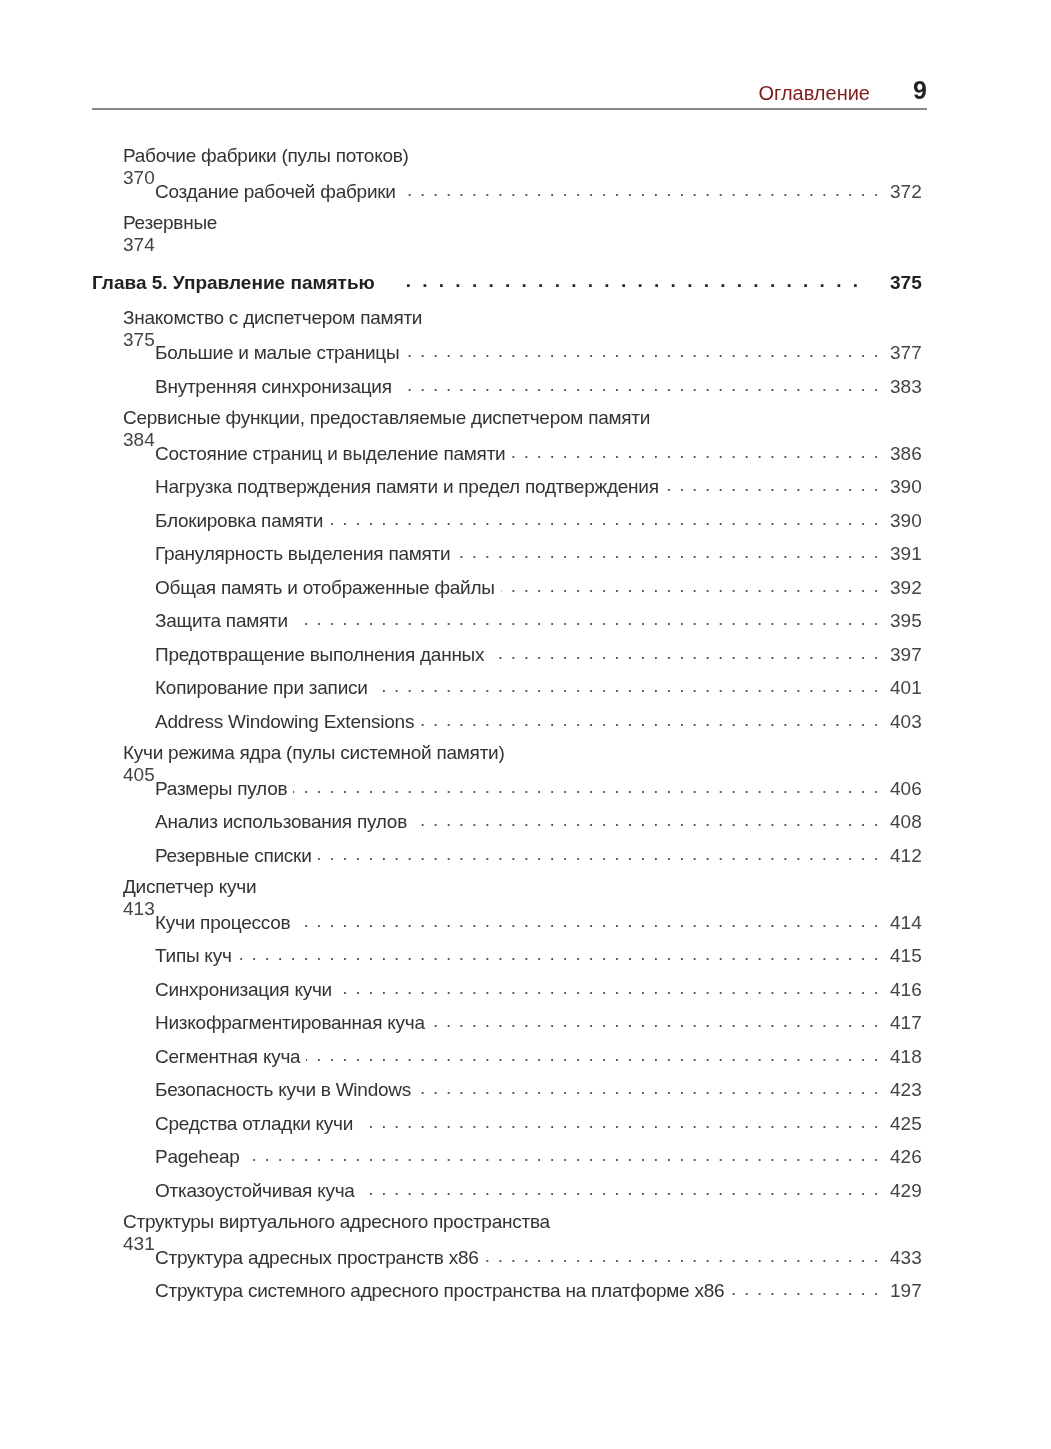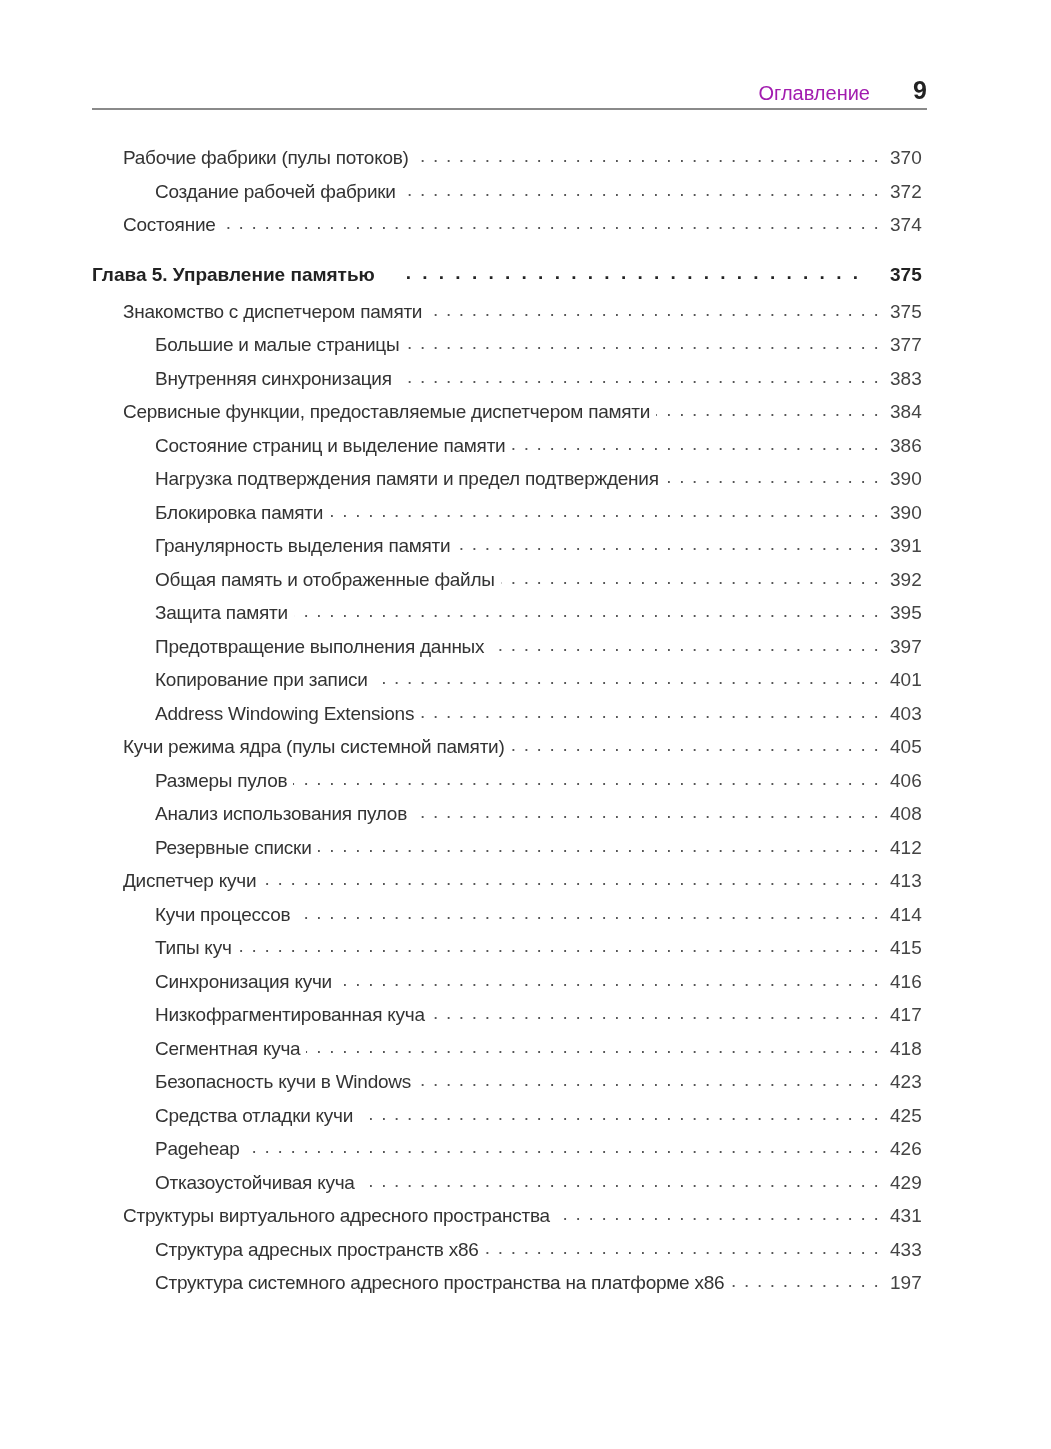--- a/index.html
+++ b/index.html
@@ -28,7 +28,7 @@
       right: 57px;
       top: 8px;
       font-size: 20px;
-      color: #a21caf;
+      color: #7f1d1d;
     }
     .running-head .page-num {
       position: absolute;

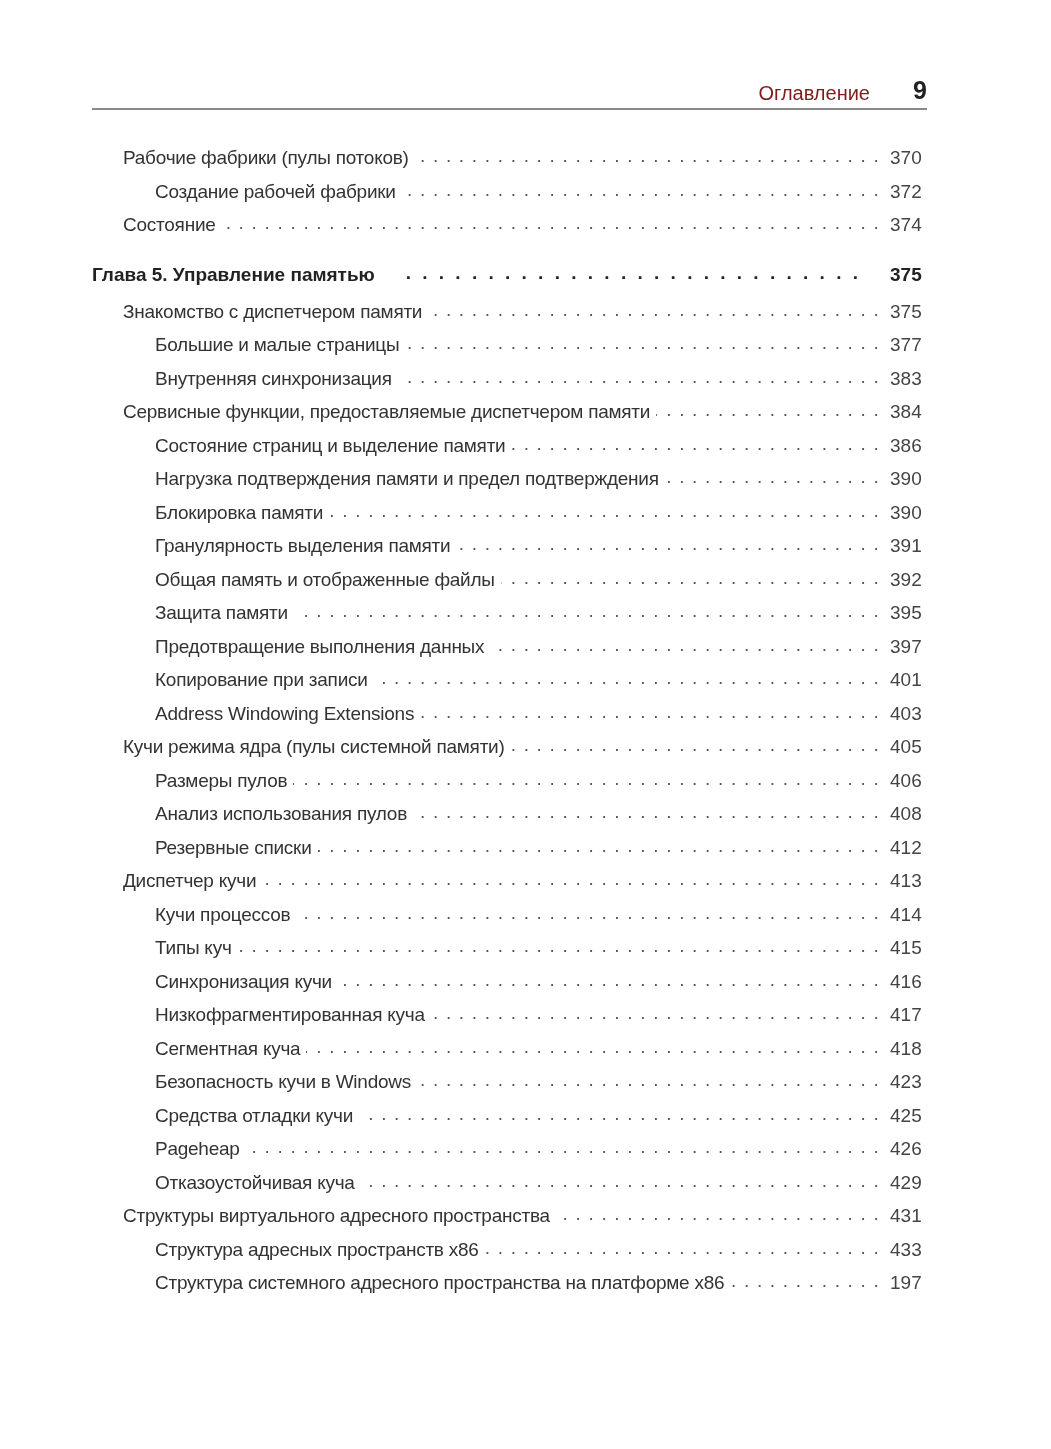--- a/index.html
+++ b/index.html
@@ -54,7 +54,7 @@
       color: #333;
       white-space: nowrap;
     }
-    .toc-row.level-1 { padding-left: 31px; }
+    .toc-row.level-1 { padding-left: 31px; flex-direction: column; }
     .toc-row.level-2 { padding-left: 63px; }
     .toc-row.chapter {
       font-weight: bold;

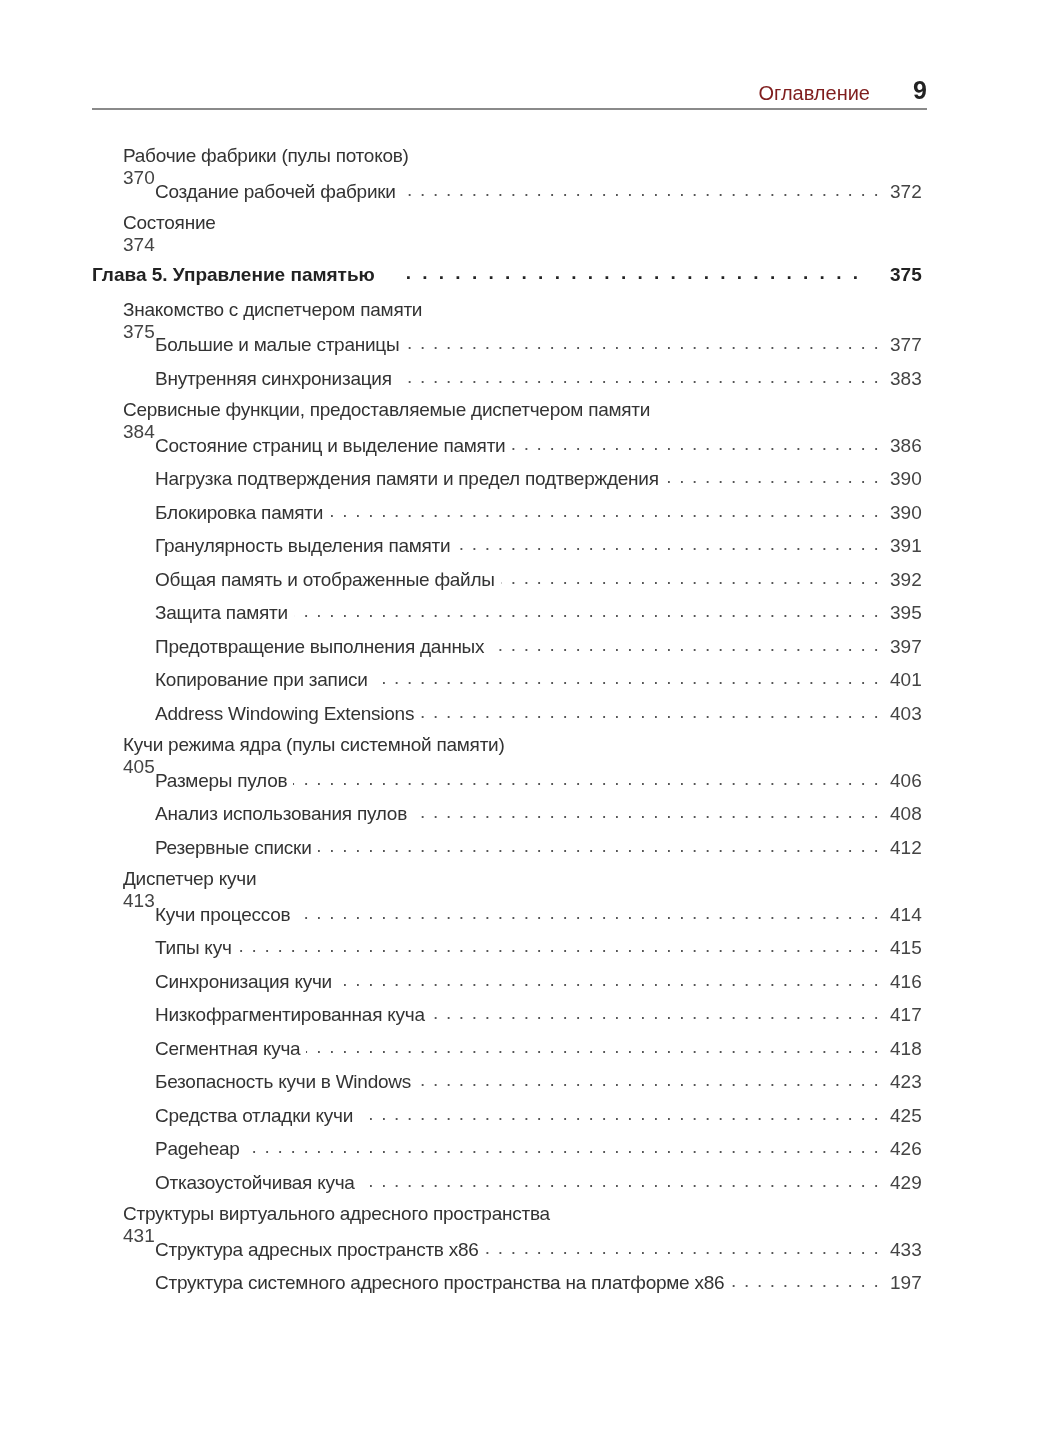--- a/index.html
+++ b/index.html
@@ -116,7 +116,7 @@
       <span class="page">372</span>
     </div>
     <div class="toc-row level-1">
-      <span class="title">Состояние</span>
+      <span class="title">Резервные</span>
       <span class="leader"></span>
       <span class="page">374</span>
     </div>

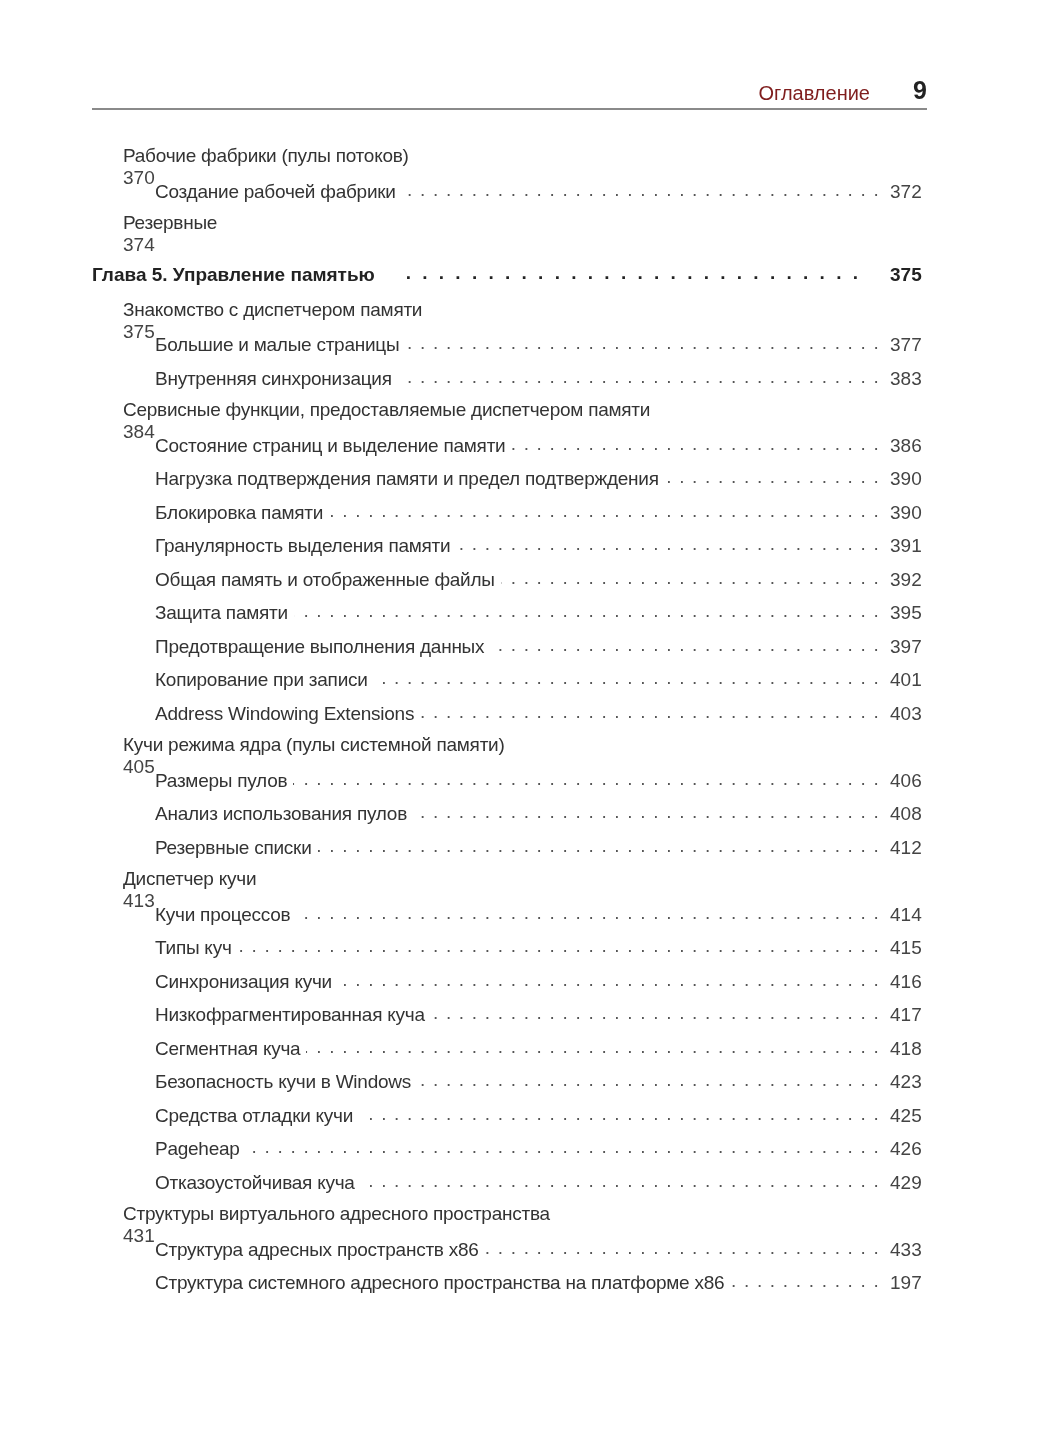--- a/index.html
+++ b/index.html
@@ -59,7 +59,7 @@
     .toc-row.chapter {
       font-weight: bold;
       color: #222;
-      margin-top: 16px;
+      margin-top: 24px;
       height: 37px;
       letter-spacing: 0;
       gap: 19px;

